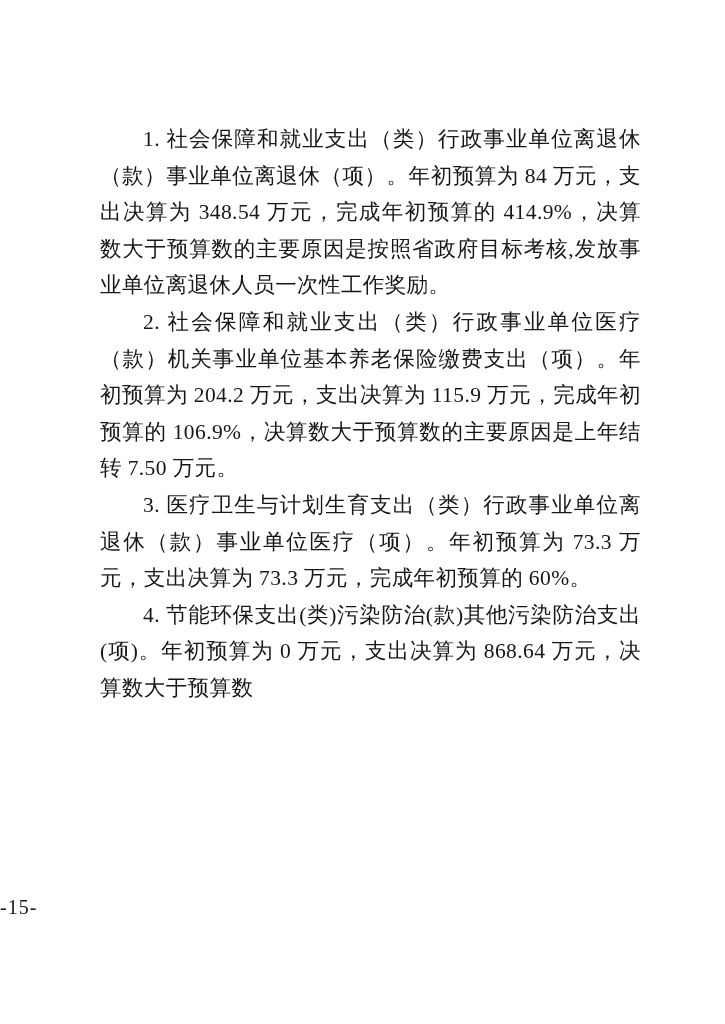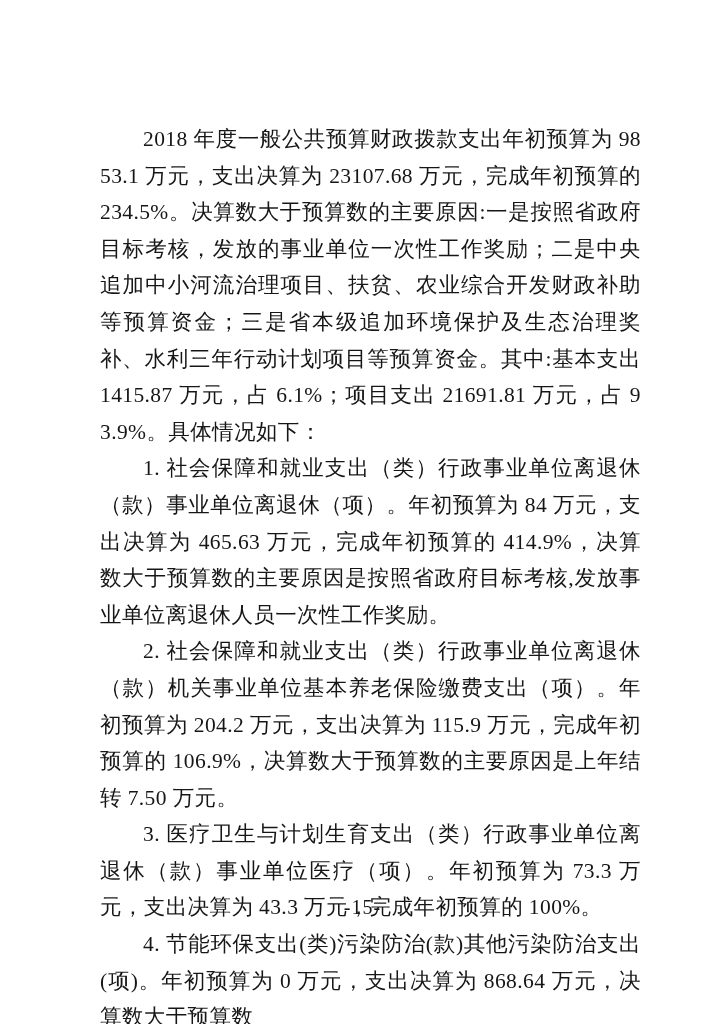--- a/index.html
+++ b/index.html
@@ -53,7 +53,6 @@
 
 <div class="page">
   <div class="doc-body">
-      <p class="para indent"><span class="run">2018 年度一般公共预算财政拨款支出年初预算为 9853.1 万元，支出决算为 23107.68 万元，完成年初预算的 234.5%。决算数大于预算数的主要原因:一是按照省政府目标考核，发放的事业单位一次性工作奖励；二是中央追加中小河流治理项目、扶贫、农业综合开发财政补助等预算资金；三是省本级追加环境保护及生态治理奖补、水利三年行动计划项目等预算资金。其中:基本支出 1415.87 万元，占 6.1%；项目支出 21691.81 万元，占 93.9%。具体情况如下：</span></p>
       <p class="para indent"><span class="run">1. </span><span class="run bold">社会保障和就业支出（类）行政事业单位离退休（款）事业单位离退休（项）。</span><span class="run">年初预算为 84 万元，支出决算为 465.63 万元，完成年初预算的 414.9%，决算数大于预算数的主要原因是按照省政府目标考核,发放事业单位离退休人员一次性工作奖励。</span></p>
       <p class="para indent"><span class="run">2. </span><span class="run bold">社会保障和就业支出（类）行政事业单位离退休（款）机关事业单位基本养老保险缴费支出（项）。</span><span class="run">年初预算为 204.2 万元，支出决算为 115.9 万元，完成年初预算的 106.9%，决算数大于预算数的主要原因是上年结转 7.50 万元。</span></p>
       <p class="para indent"><span class="run">3. </span><span class="run bold">医疗卫生与计划生育支出（类）行政事业单位离退休（款）事业单位医疗（项）。</span><span class="run">年初预算为 73.3 万元，支出决算为 43.3 万元，完成年初预算的 100%。</span></p>

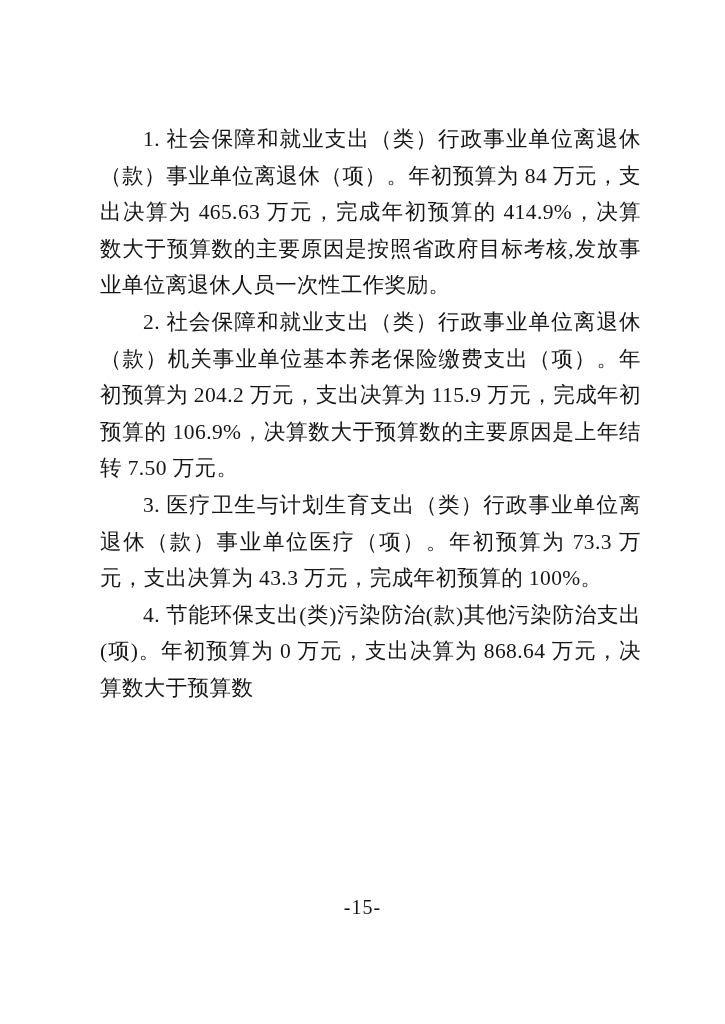--- a/index.html
+++ b/index.html
@@ -53,7 +53,7 @@
 
 <div class="page">
   <div class="doc-body">
-      <p class="para indent"><span class="run">1. </span><span class="run bold">社会保障和就业支出（类）行政事业单位离退休（款）事业单位离退休（项）。</span><span class="run">年初预算为 84 万元，支出决算为 465.63 万元，完成年初预算的 414.9%，决算数大于预算数的主要原因是按照省政府目标考核,发放事业单位离退休人员一次性工作奖励。</span></p>
+      <p class="para indent"><span class="run">1. </span><span class="run bold">社会保障和就业支出（类）行政事业单位离退休（款）事业单位离退休（项）。</span><span class="run">年初预算为 84 万元，支出决算为 348.54 万元，完成年初预算的 414.9%，决算数大于预算数的主要原因是按照省政府目标考核,发放事业单位离退休人员一次性工作奖励。</span></p>
       <p class="para indent"><span class="run">2. </span><span class="run bold">社会保障和就业支出（类）行政事业单位离退休（款）机关事业单位基本养老保险缴费支出（项）。</span><span class="run">年初预算为 204.2 万元，支出决算为 115.9 万元，完成年初预算的 106.9%，决算数大于预算数的主要原因是上年结转 7.50 万元。</span></p>
       <p class="para indent"><span class="run">3. </span><span class="run bold">医疗卫生与计划生育支出（类）行政事业单位离退休（款）事业单位医疗（项）。</span><span class="run">年初预算为 73.3 万元，支出决算为 43.3 万元，完成年初预算的 100%。</span></p>
       <p class="para indent"><span class="run">4. </span><span class="run bold">节能环保支出(类)污染防治(款)其他污染防治支出(项)。</span><span class="run">年初预算为 0 万元，支出决算为 868.64 万元，决算数大于预算数</span></p>

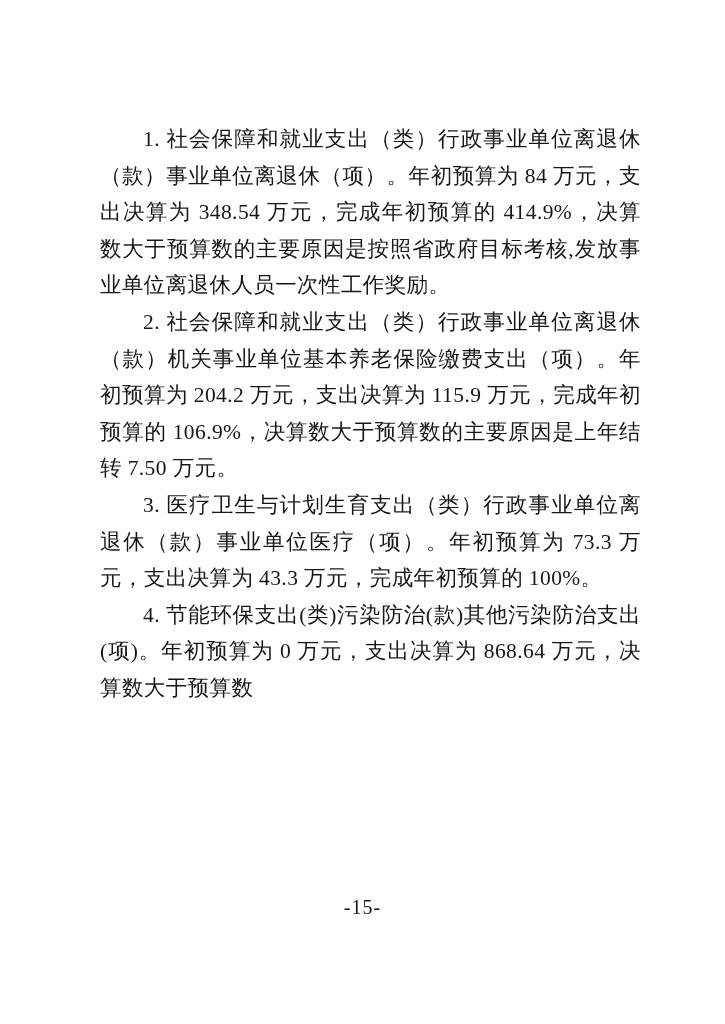--- a/index.html
+++ b/index.html
@@ -54,7 +54,7 @@
 <div class="page">
   <div class="doc-body">
       <p class="para indent"><span class="run">1. </span><span class="run bold">社会保障和就业支出（类）行政事业单位离退休（款）事业单位离退休（项）。</span><span class="run">年初预算为 84 万元，支出决算为 348.54 万元，完成年初预算的 414.9%，决算数大于预算数的主要原因是按照省政府目标考核,发放事业单位离退休人员一次性工作奖励。</span></p>
-      <p class="para indent"><span class="run">2. </span><span class="run bold">社会保障和就业支出（类）行政事业单位离退休（款）机关事业单位基本养老保险缴费支出（项）。</span><span class="run">年初预算为 204.2 万元，支出决算为 115.9 万元，完成年初预算的 106.9%，决算数大于预算数的主要原因是上年结转 7.50 万元。</span></p>
+      <p class="para indent"><span class="run">2. </span><span class="run bold">社会保障和就业支出（类）行政事业单位医疗（款）机关事业单位基本养老保险缴费支出（项）。</span><span class="run">年初预算为 204.2 万元，支出决算为 115.9 万元，完成年初预算的 106.9%，决算数大于预算数的主要原因是上年结转 7.50 万元。</span></p>
       <p class="para indent"><span class="run">3. </span><span class="run bold">医疗卫生与计划生育支出（类）行政事业单位离退休（款）事业单位医疗（项）。</span><span class="run">年初预算为 73.3 万元，支出决算为 43.3 万元，完成年初预算的 100%。</span></p>
       <p class="para indent"><span class="run">4. </span><span class="run bold">节能环保支出(类)污染防治(款)其他污染防治支出(项)。</span><span class="run">年初预算为 0 万元，支出决算为 868.64 万元，决算数大于预算数</span></p>
     </div>

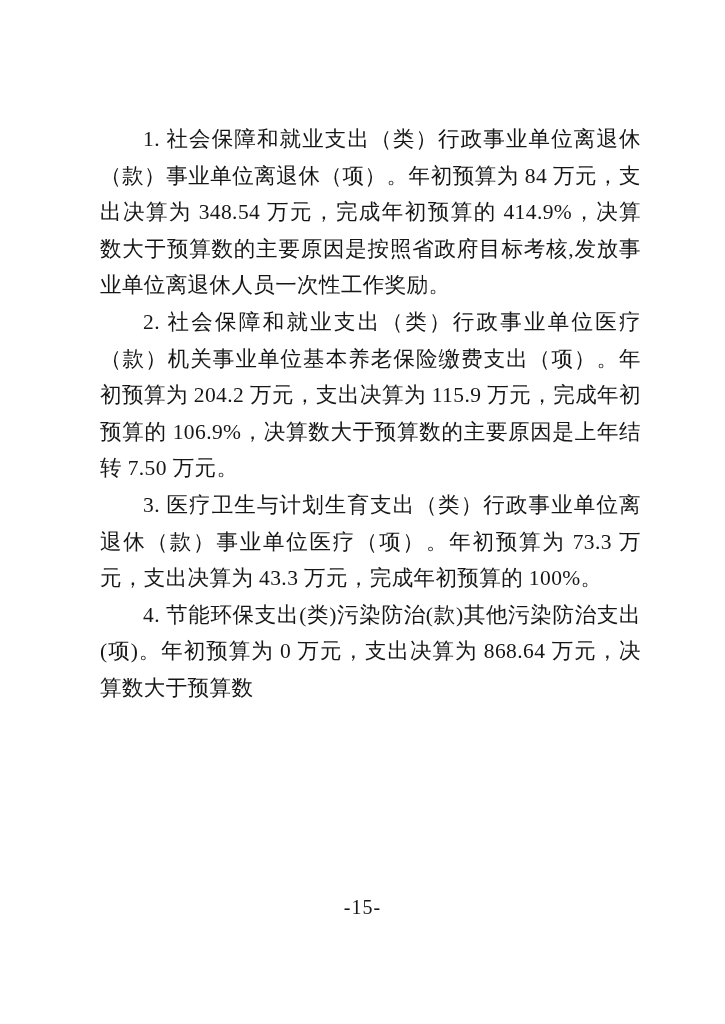--- a/index.html
+++ b/index.html
@@ -55,7 +55,7 @@
   <div class="doc-body">
       <p class="para indent"><span class="run">1. </span><span class="run bold">社会保障和就业支出（类）行政事业单位离退休（款）事业单位离退休（项）。</span><span class="run">年初预算为 84 万元，支出决算为 348.54 万元，完成年初预算的 414.9%，决算数大于预算数的主要原因是按照省政府目标考核,发放事业单位离退休人员一次性工作奖励。</span></p>
       <p class="para indent"><span class="run">2. </span><span class="run bold">社会保障和就业支出（类）行政事业单位医疗（款）机关事业单位基本养老保险缴费支出（项）。</span><span class="run">年初预算为 204.2 万元，支出决算为 115.9 万元，完成年初预算的 106.9%，决算数大于预算数的主要原因是上年结转 7.50 万元。</span></p>
-      <p class="para indent"><span class="run">3. </span><span class="run bold">医疗卫生与计划生育支出（类）行政事业单位离退休（款）事业单位医疗（项）。</span><span class="run">年初预算为 73.3 万元，支出决算为 43.3 万元，完成年初预算的 100%。</span></p>
+      <p class="para indent"><span class="run">3. </span><span class="run bold">医疗卫生与计划生育支出（类）行政事业单位离退休（款）事业单位医疗（项）。</span><span class="run">年初预算为 73.3 万元，支出决算为 73.3 万元，完成年初预算的 60%。</span></p>
       <p class="para indent"><span class="run">4. </span><span class="run bold">节能环保支出(类)污染防治(款)其他污染防治支出(项)。</span><span class="run">年初预算为 0 万元，支出决算为 868.64 万元，决算数大于预算数</span></p>
     </div>
   <div class="footer">-15-</div>

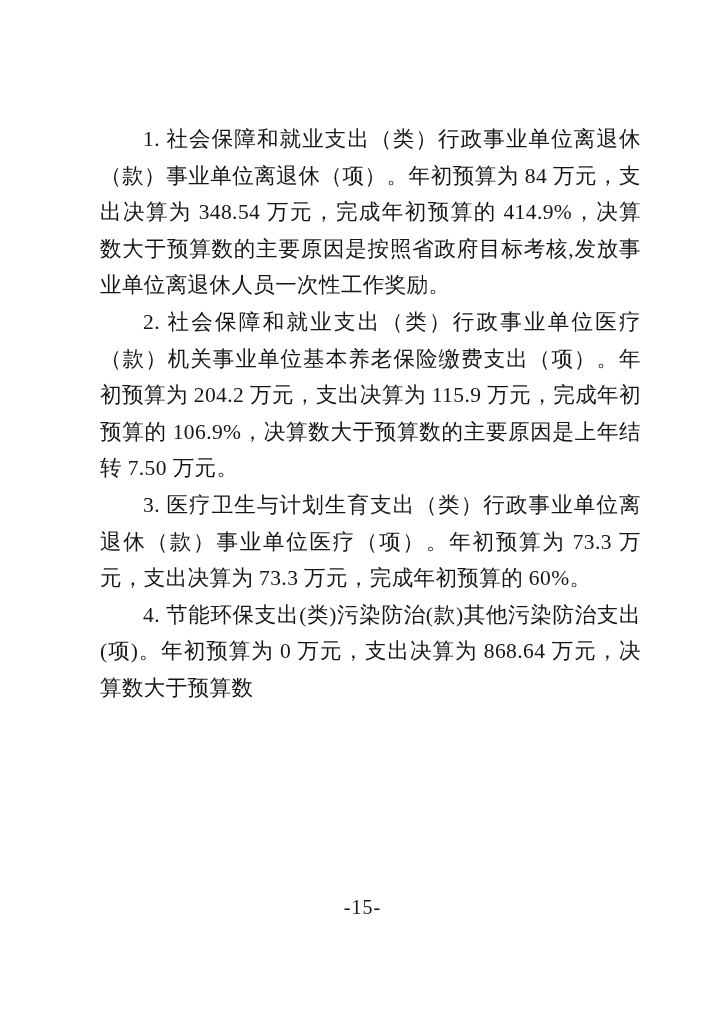--- a/index.html
+++ b/index.html
@@ -42,7 +42,7 @@
     top: 896px;
     left: 0;
     width: 100%;
-    text-align: center;
+    text-align: left;
     font-size: 20px;
     letter-spacing: 1px;
     color: #161616;

